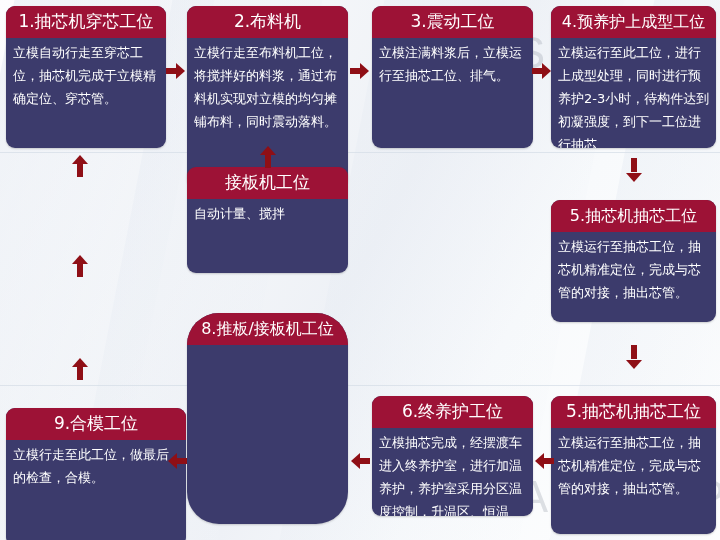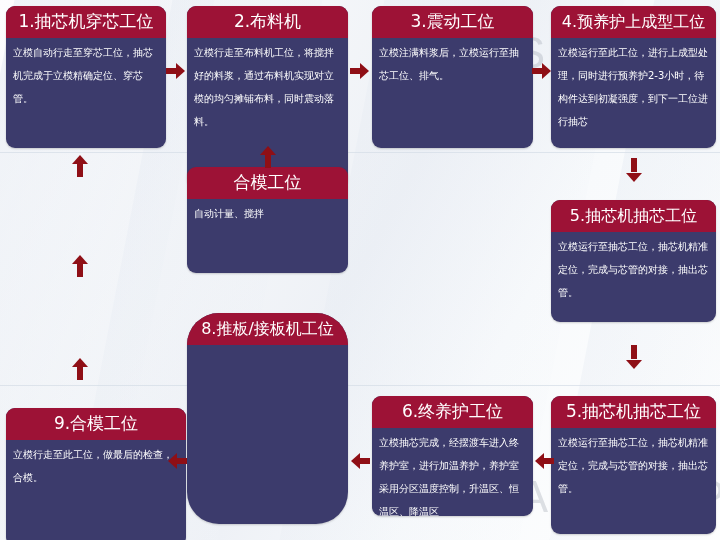--- a/index.html
+++ b/index.html
@@ -71,7 +71,7 @@
   }
   .node .node-body {
     color: #ffffff;
-    font-size: 10px;
+    font-size: 13px;
     line-height: 23px;
     padding: 3px 6px 4px 7px;
     letter-spacing: 0px;

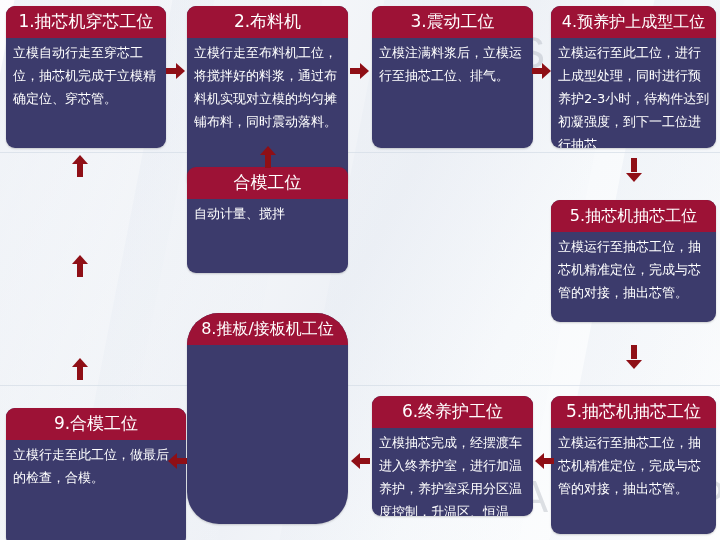--- a/index.html
+++ b/index.html
@@ -140,7 +140,7 @@
   </div>
 
   <div class="node" style="left:187px; top:167px; width:161px; height:106px;">
-    <div class="node-head">合模工位</div>
+    <div class="node-head">接板机工位</div>
     <div class="node-body">自动计量、搅拌</div>
   </div>
 

